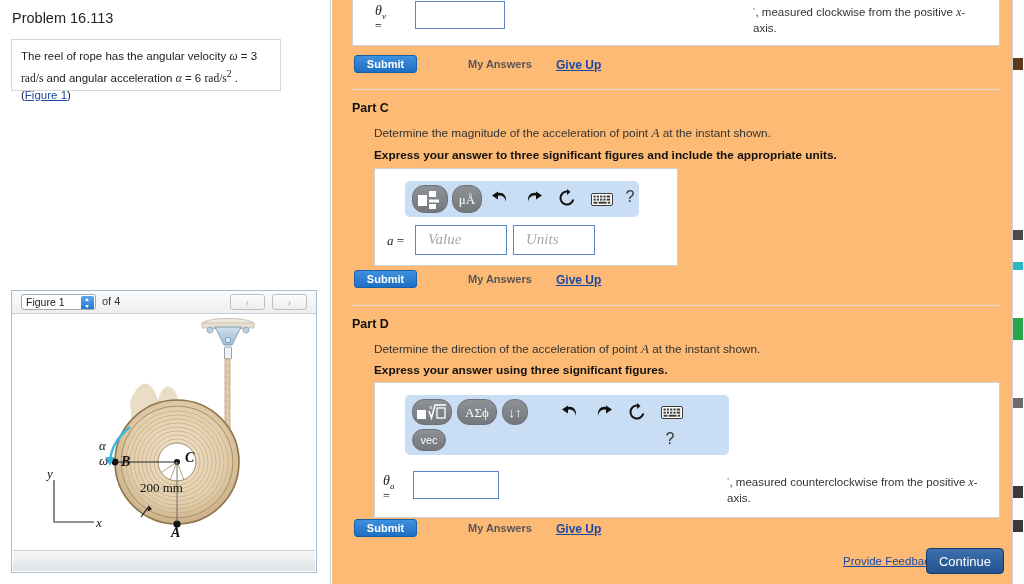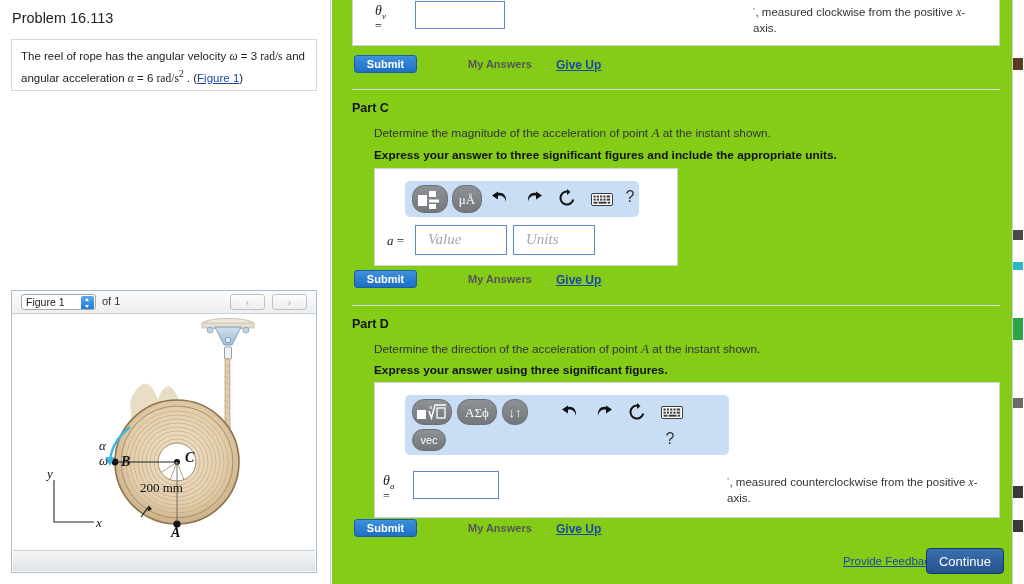--- a/index.html
+++ b/index.html
@@ -48,7 +48,7 @@
   .lbl{position:absolute;font-family:"Liberation Serif", serif;font-style:italic;color:#111;}
 
   
-  .right-col{position:absolute;left:332px;top:0;width:680px;height:584px;background:#84cc16;}
+  .right-col{position:absolute;left:332px;top:0;width:680px;height:584px;background:#fdba74;}
   .edge-strip{position:absolute;left:1012px;top:0;width:12px;height:584px;
               background:#fff;border-left:1px solid #cfcfcf;}
   .edge-chip{position:absolute;left:1013px;width:10px;}

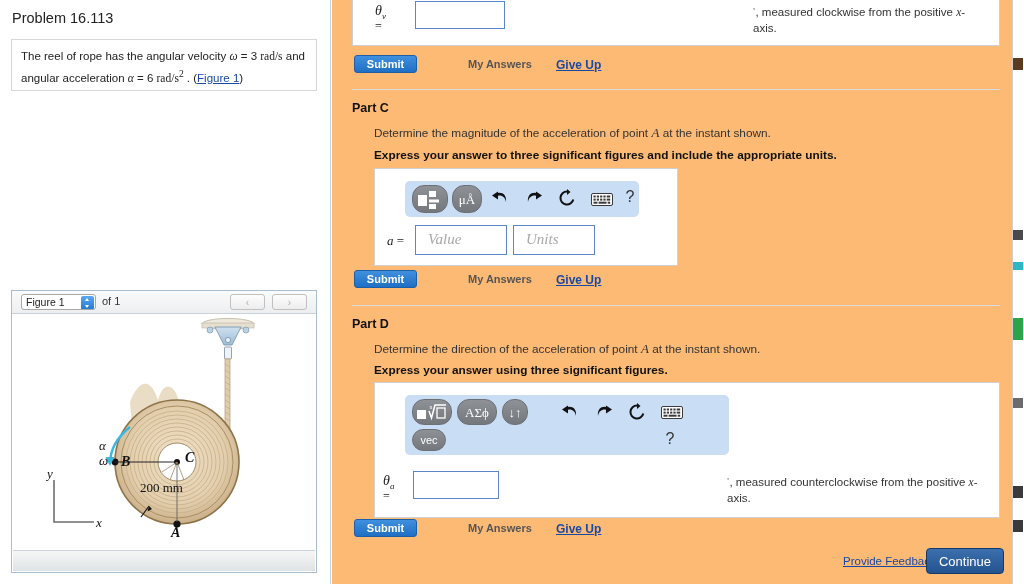--- a/index.html
+++ b/index.html
@@ -13,7 +13,7 @@
   .left-col{position:absolute;left:0;top:0;width:331px;height:584px;background:#fff;
             border-right:1px solid #c3d3e0;box-sizing:border-box;}
   .problem-title{position:absolute;left:12px;top:10px;font-size:14.5px;color:#222;}
-  .problem-box{position:absolute;left:11px;top:39px;width:306px;height:52px;
+  .problem-box{position:absolute;left:11px;top:39px;width:270px;height:52px;
                border:1px solid #d7d7d7;background:#fff;box-sizing:border-box;}
   .problem-text{padding:8px 9px 0 9px;font-size:11.5px;line-height:17px;color:#222;}
   .mi{font-family:"Liberation Serif", serif;font-style:italic;}

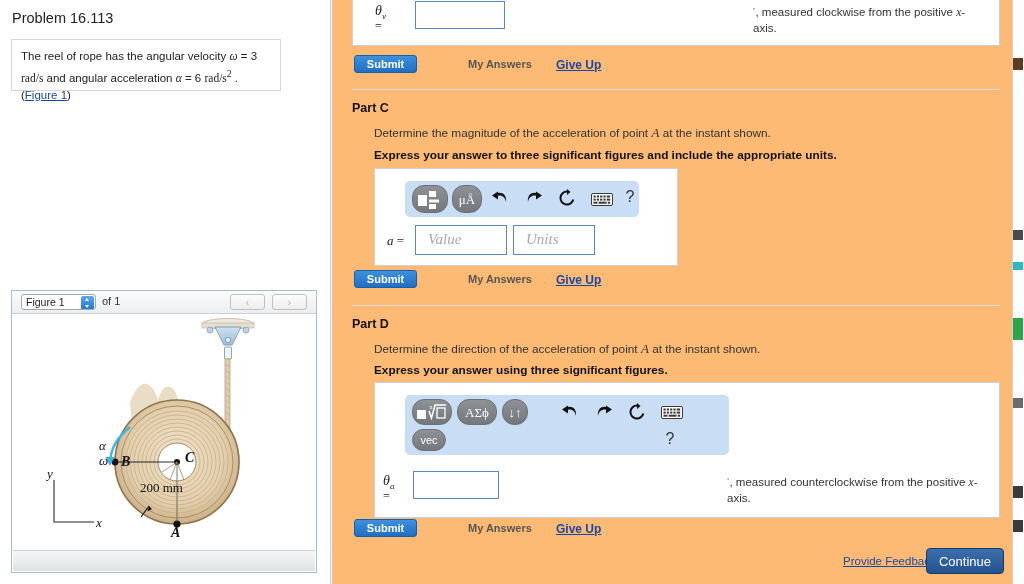--- a/index.html
+++ b/index.html
@@ -106,7 +106,7 @@
           <span>Figure 1</span>
           <span class="fig-stepper"></span>
         </div>
-        <div class="fig-of">of 1</div>
+        <div class="fig-of">of 4</div>
         <div class="nav-btn nav-prev">‹</div>
         <div class="nav-btn nav-next">›</div>
       </div>

